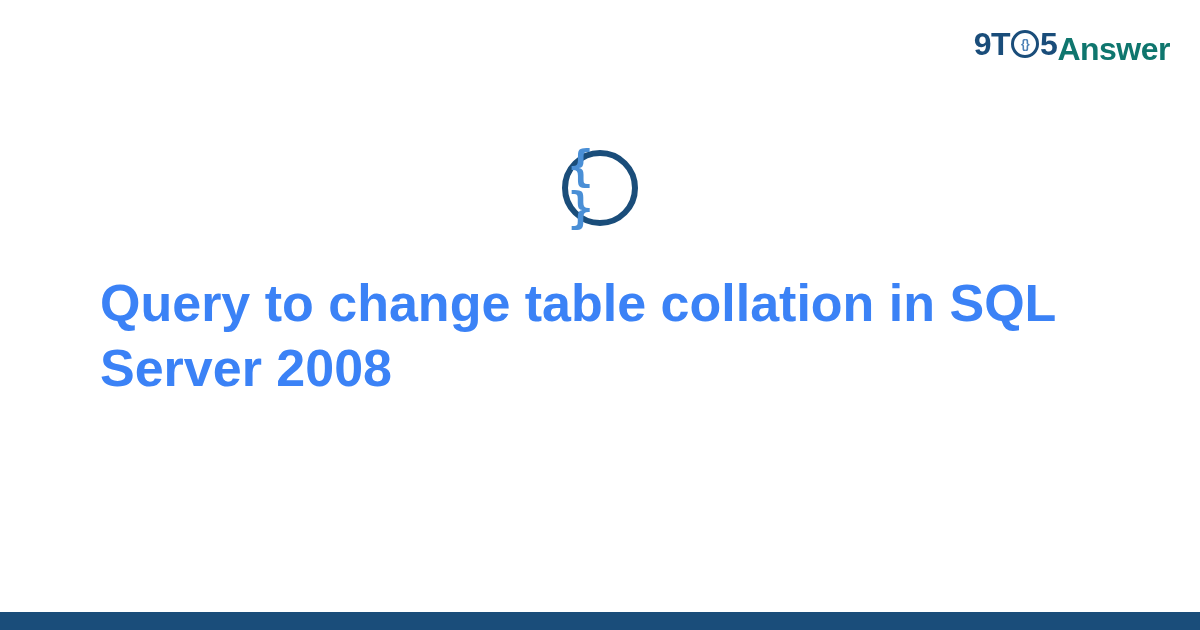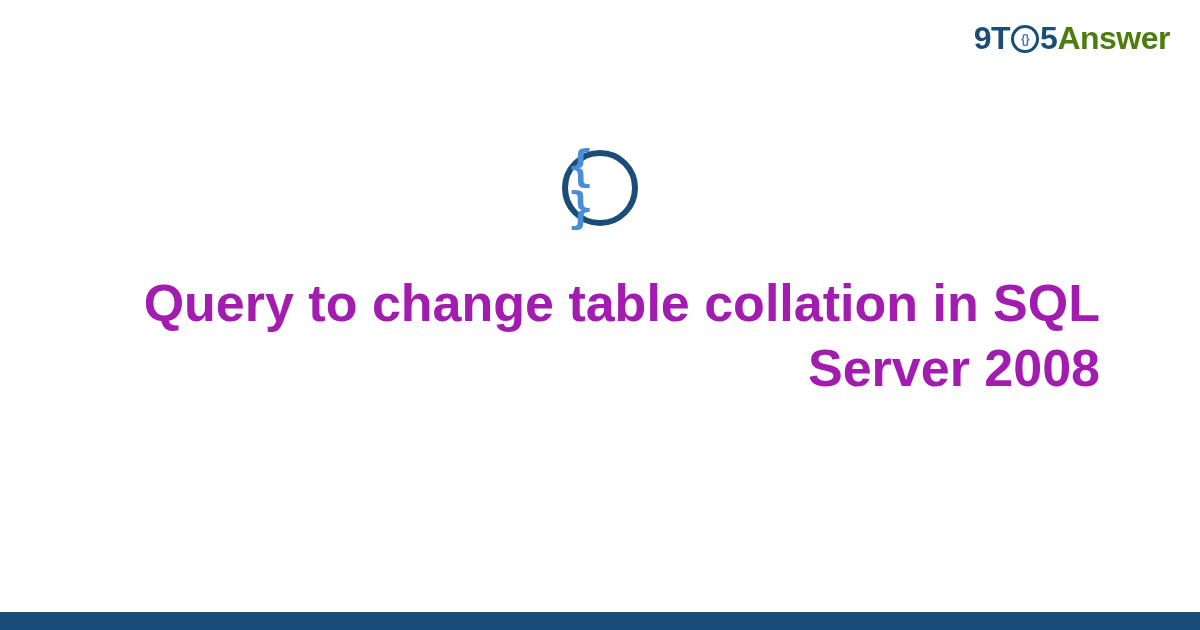--- a/index.html
+++ b/index.html
@@ -54,7 +54,8 @@
       color: #1a4d7a;
     }
     .logo-answer {
-      color: #4d7c0f;
+      color: #0f766e;
+      margin-top: 11px;
     }
     .content {
       position: absolute;

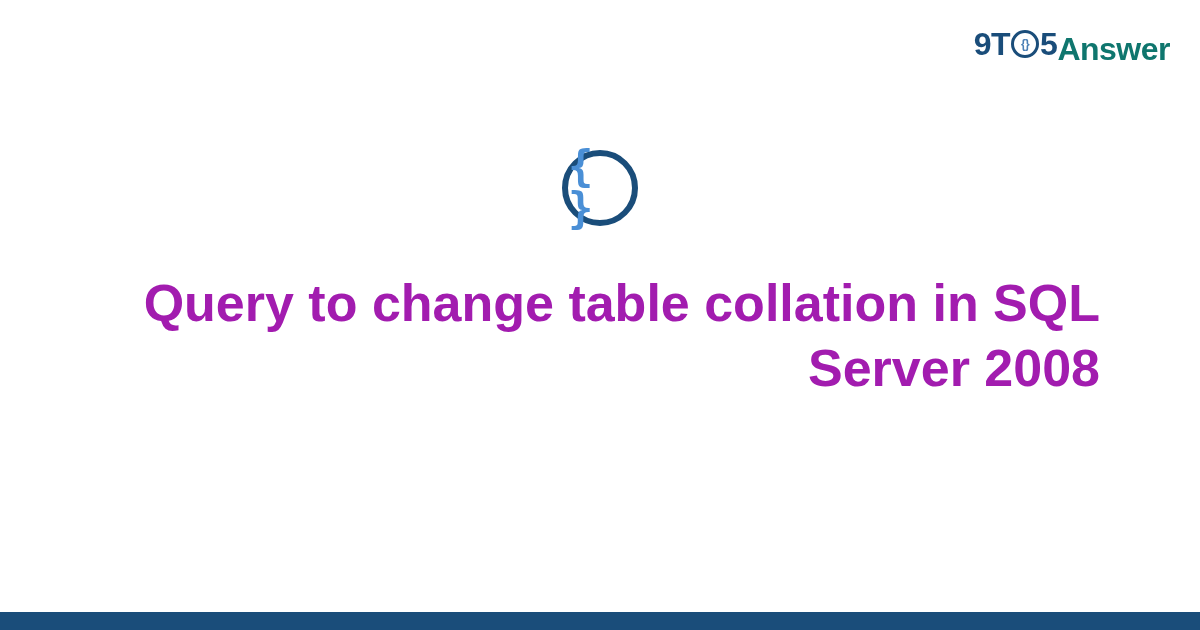--- a/index.html
+++ b/index.html
@@ -94,8 +94,8 @@
     .title {
       font-size: 52px;
       font-weight: bold;
-      color: #a21caf;
-      text-align: right;
+      color: #3b82f6;
+      text-align: left;
       line-height: 1.25;
       max-width: 1000px;
     }

